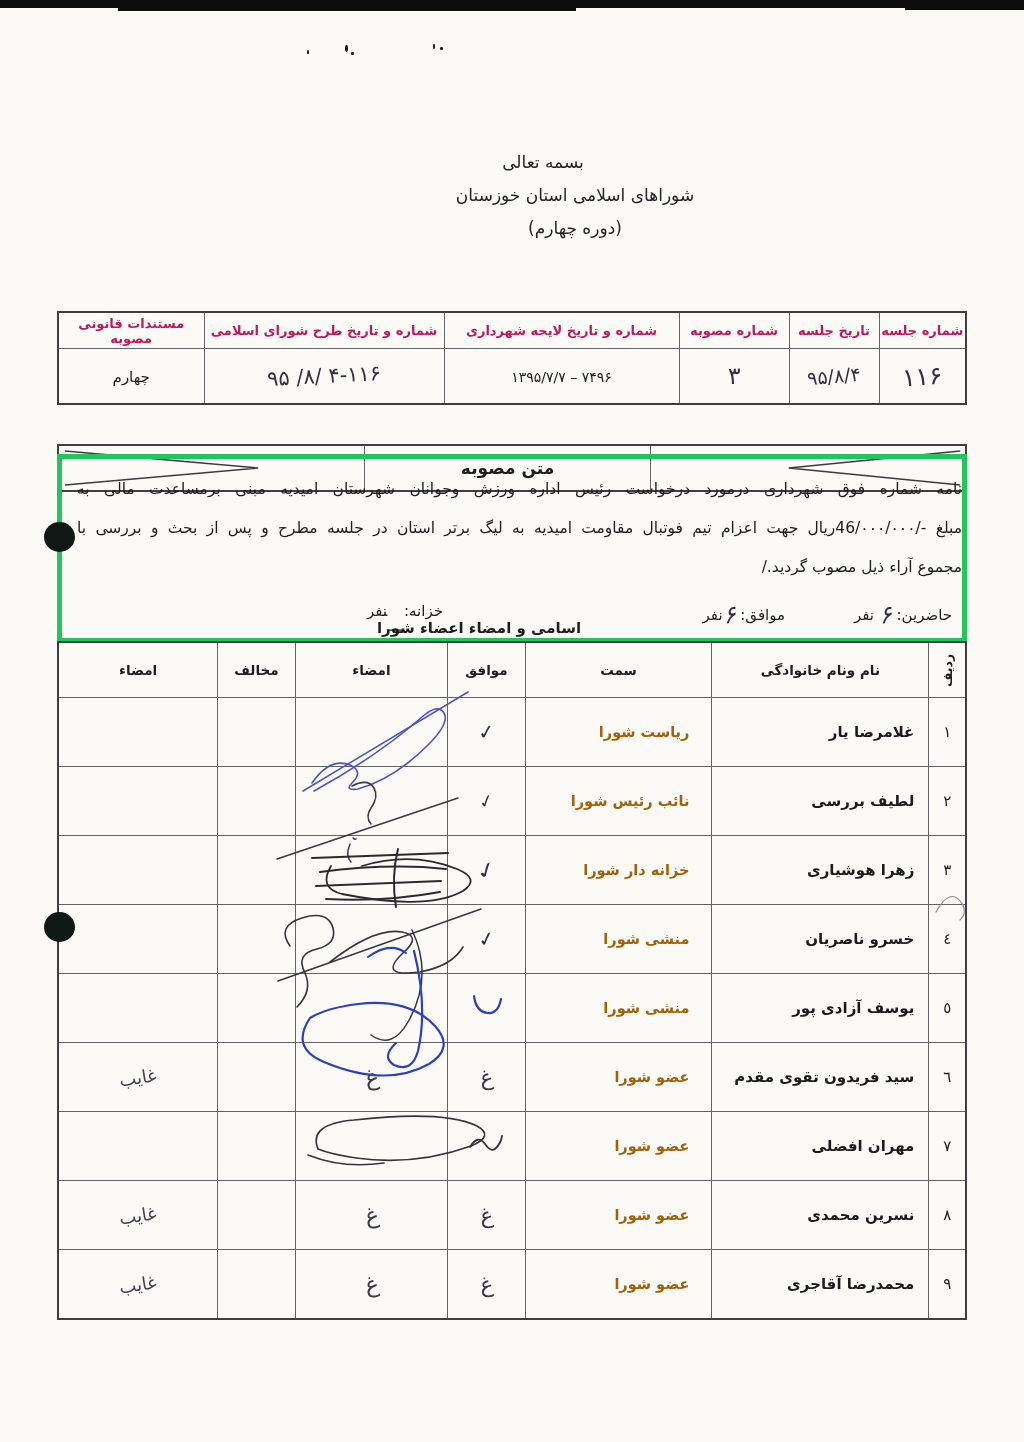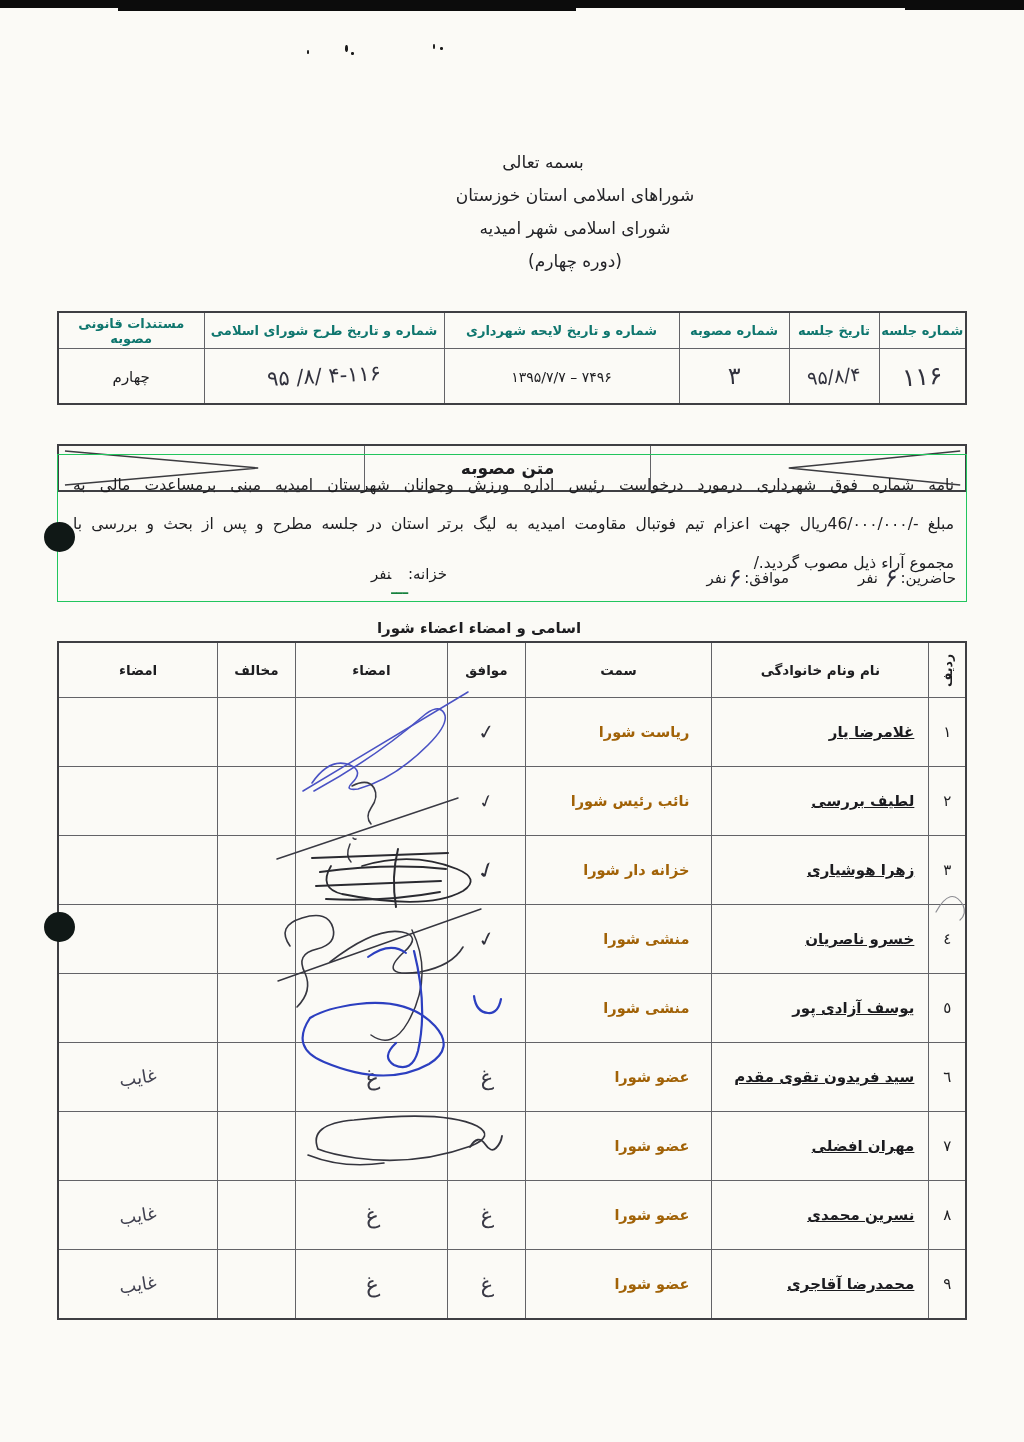--- a/index.html
+++ b/index.html
@@ -88,7 +88,6 @@
   <header class="doc-header">
     <div class="h-basmala">بسمه تعالی</div>
     <div>شوراهای اسلامی استان خوزستان</div>
-    <div>شورای اسلامی شهر امیدیه</div>
     <div>(دوره چهارم)</div>
   </header>
 

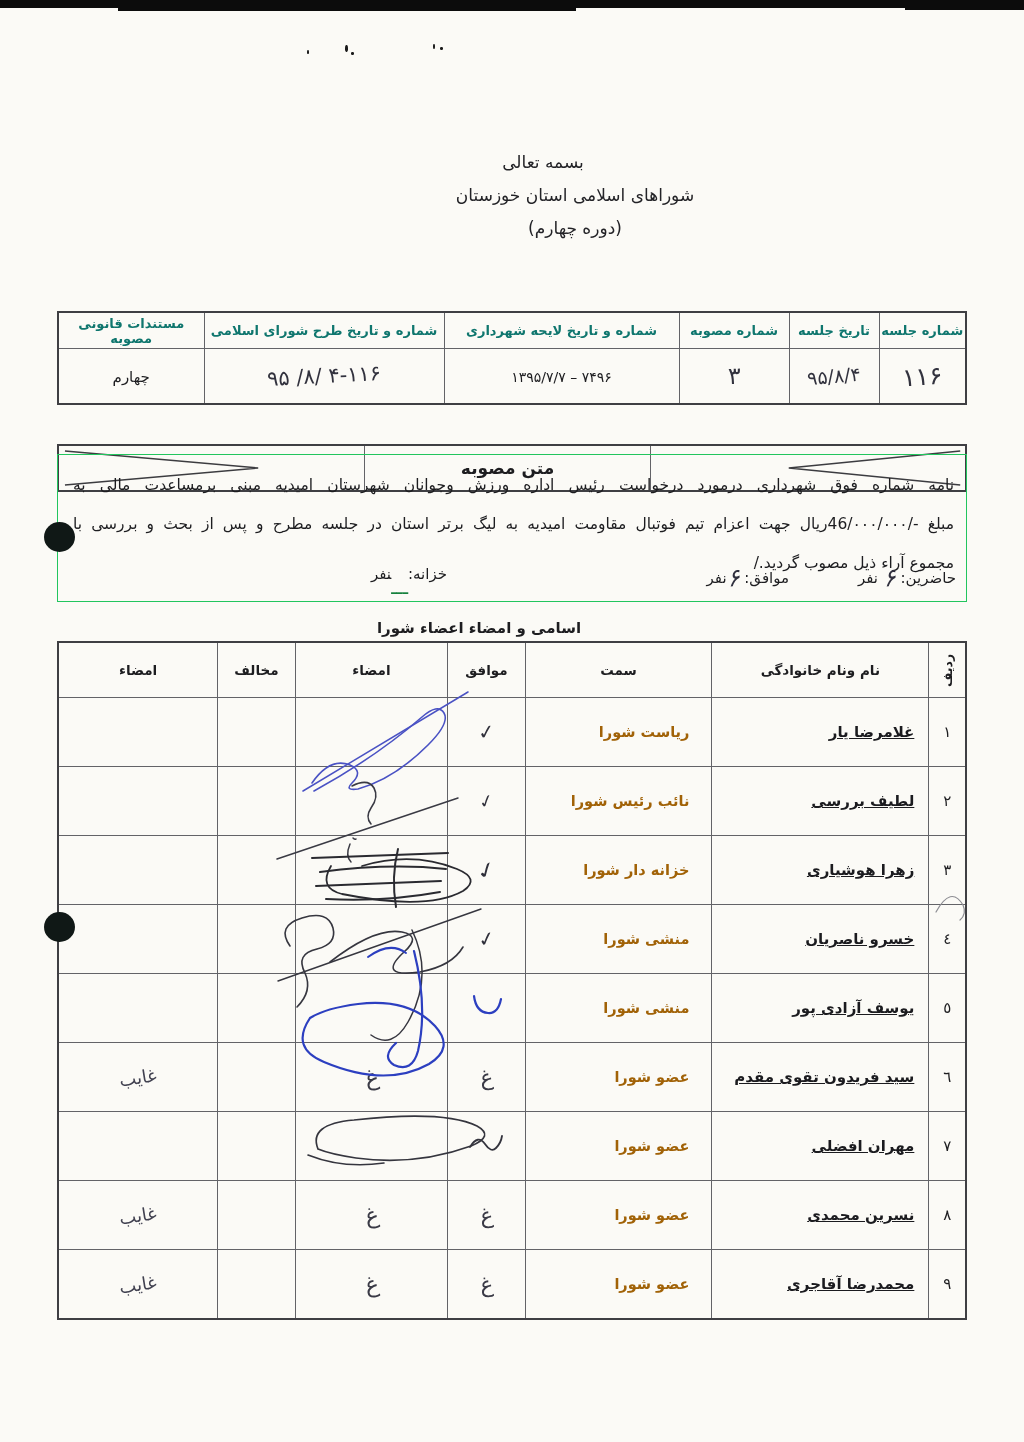--- a/index.html
+++ b/index.html
@@ -21,7 +21,7 @@
   .info-table,.banner,.members{position:absolute;left:57px;width:910px;background:transparent;}
   .info-table{top:311px;border:2px solid #3f3f43;}
   .info-table td{text-align:center;vertical-align:middle;}
-  .it-head td{height:33px;font-size:13px;font-weight:700;color:#0f766e;}
+  .it-head td{height:33px;font-size:13px;font-weight:700;color:#be185d;}
   .it-vals td{height:52px;}
   .hw{color:#32323e;display:inline-block;white-space:nowrap;}
   .hw-session{font-size:25px;transform:rotate(-4deg);}

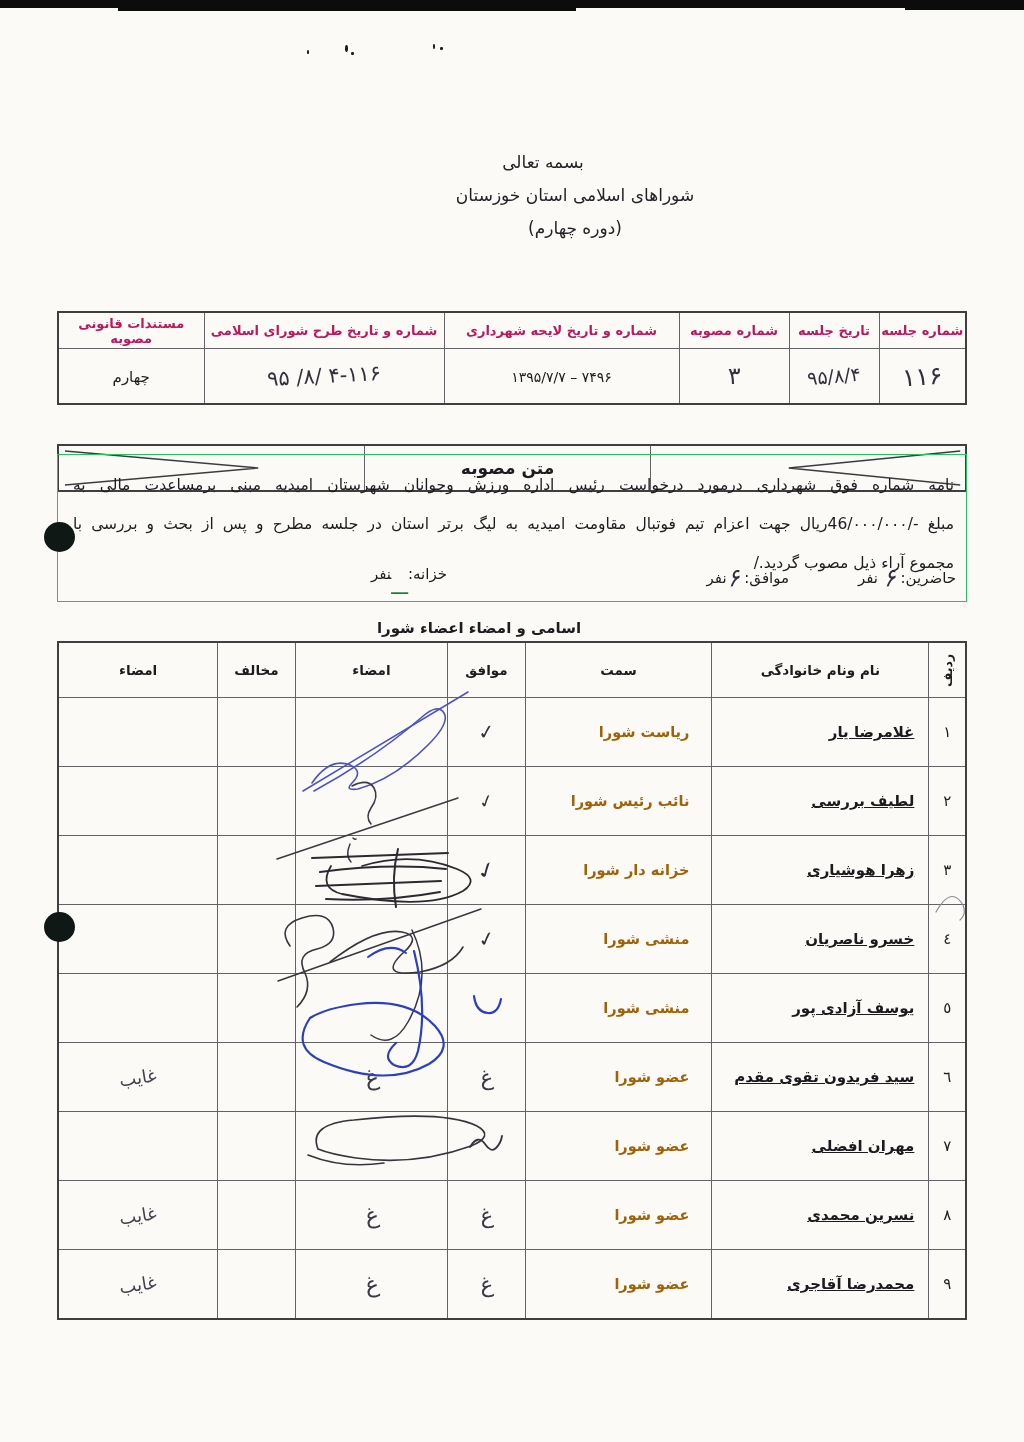--- a/index.html
+++ b/index.html
@@ -36,8 +36,8 @@
   .b-mid{font-size:17px;font-weight:700;letter-spacing:1px;}
   .banner svg{display:block;width:100%;height:40px;}
   
-  .res-box{position:absolute;top:454px;left:57px;width:910px;height:148px;border:1px solid #22c55e;
-           box-sizing:border-box;direction:rtl;padding:11px 12px 0 15px;}
+  .res-box{position:absolute;top:454px;left:57px;width:910px;height:189px;border:5px solid #22c55e;
+           box-sizing:border-box;direction:rtl;padding:11px 0 0 15px;}
   .res-line{font-size:15.5px;line-height:39px;color:#1d1d20;}
   .res-just{text-align:justify;text-align-last:justify;}
   .res-end{text-align:right;}

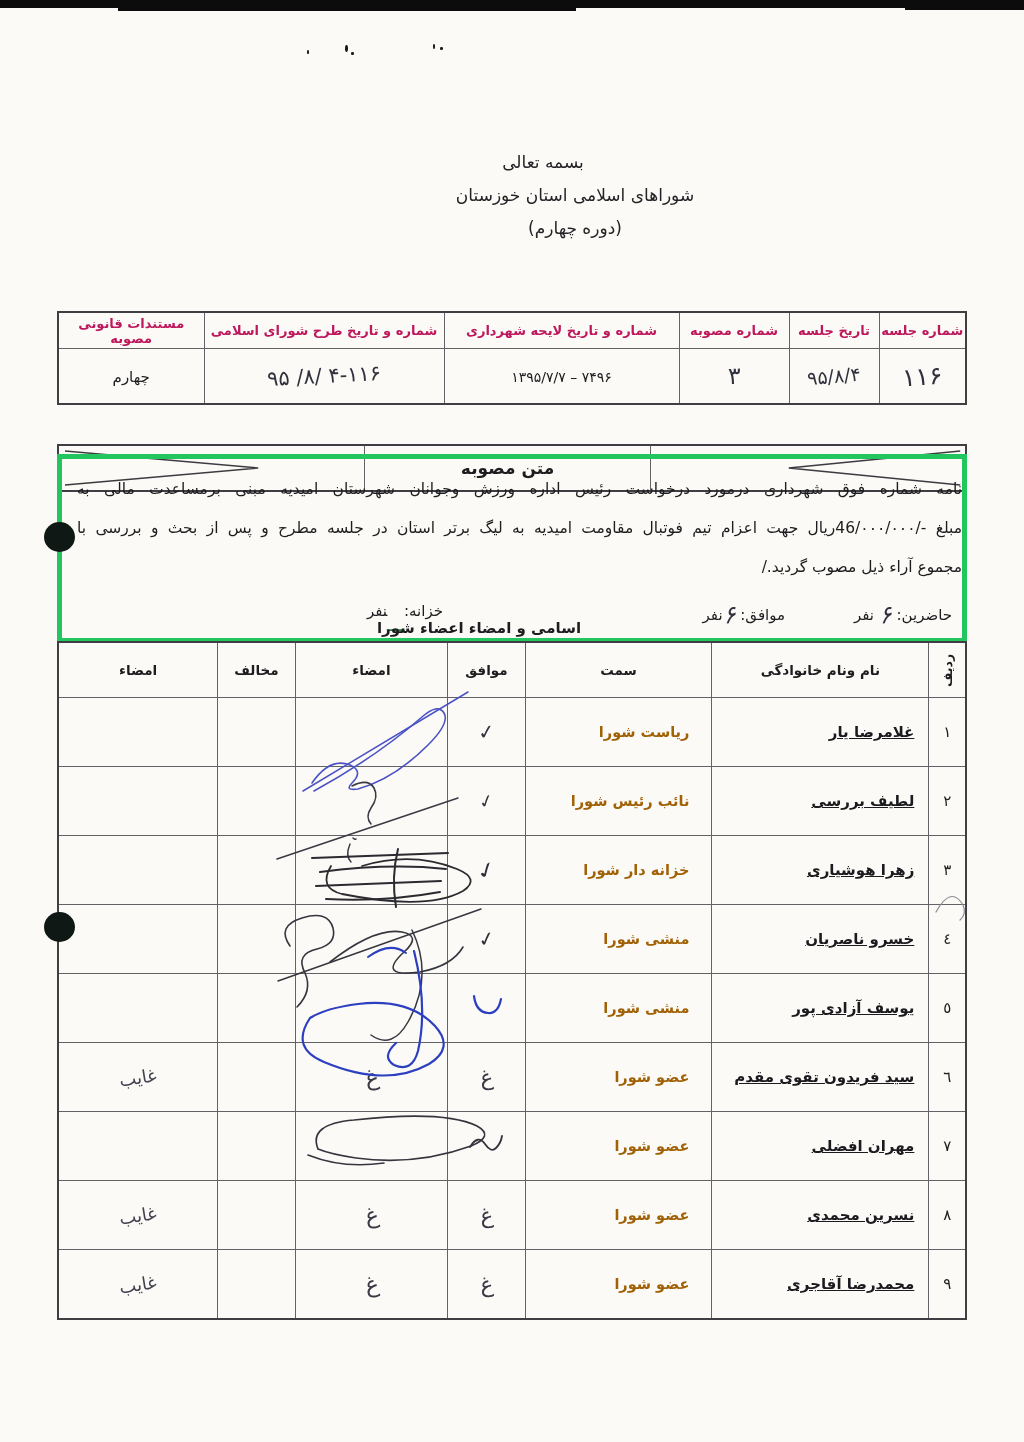--- a/index.html
+++ b/index.html
@@ -57,7 +57,7 @@
   .members tbody td{height:66px;text-align:center;vertical-align:middle;}
   .rdif{transform:rotate(-90deg);display:inline-block;font-size:12.5px;font-weight:700;white-space:nowrap;}
   .c-no{font-size:15px;}
-  .c-name{text-align:right !important;padding-right:14px;font-weight:700;font-size:15px;color:#1b1b1f;text-decoration:underline;}
+  .c-name{text-align:right !important;padding-right:14px;font-weight:700;font-size:15px;color:#1b1b1f;}
   .c-role{text-align:right !important;padding-right:22px;font-weight:700;font-size:14.5px;color:#a16207;}
   .check{font-size:20px;color:#2f2f3a;display:inline-block;font-weight:700;transform:rotate(-8deg);}
   .ck1{transform:rotate(-16deg) scale(.9);}

